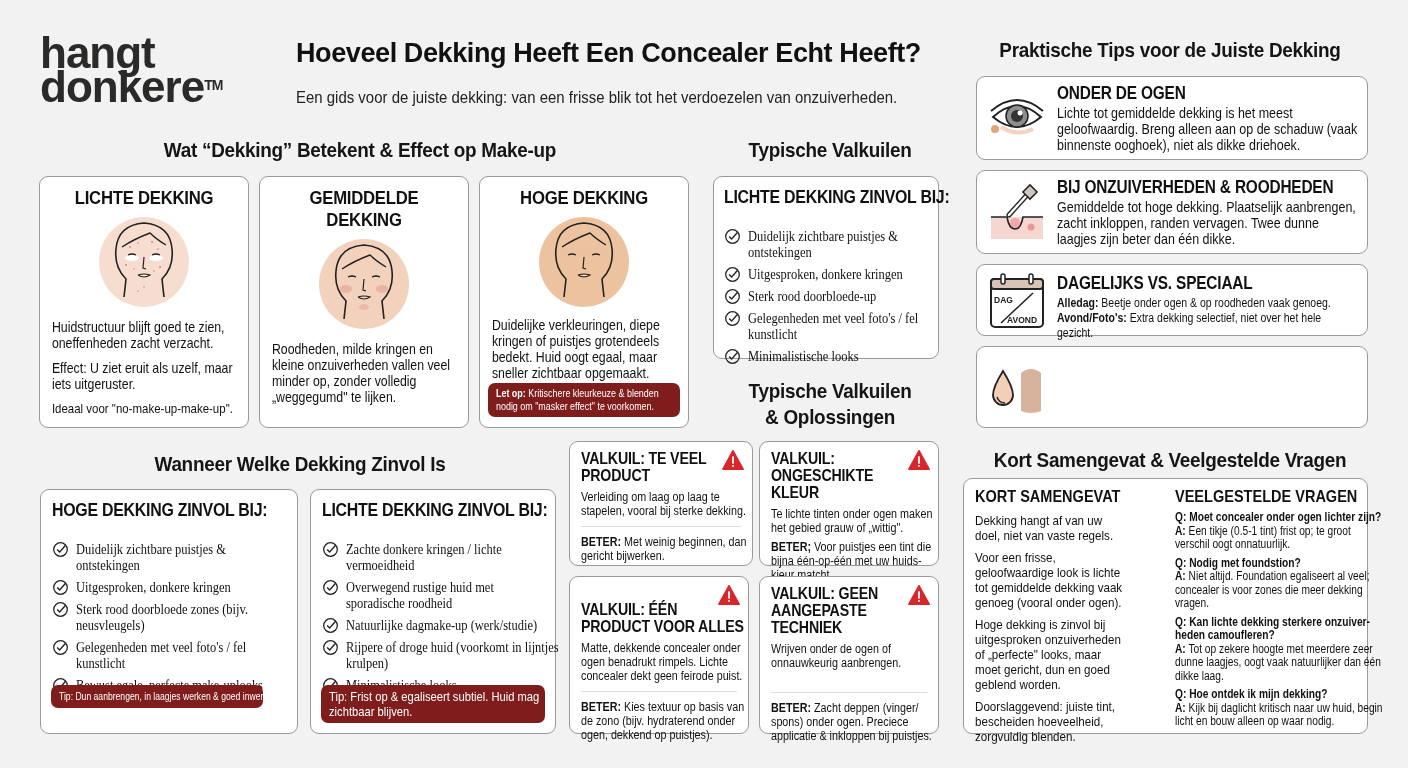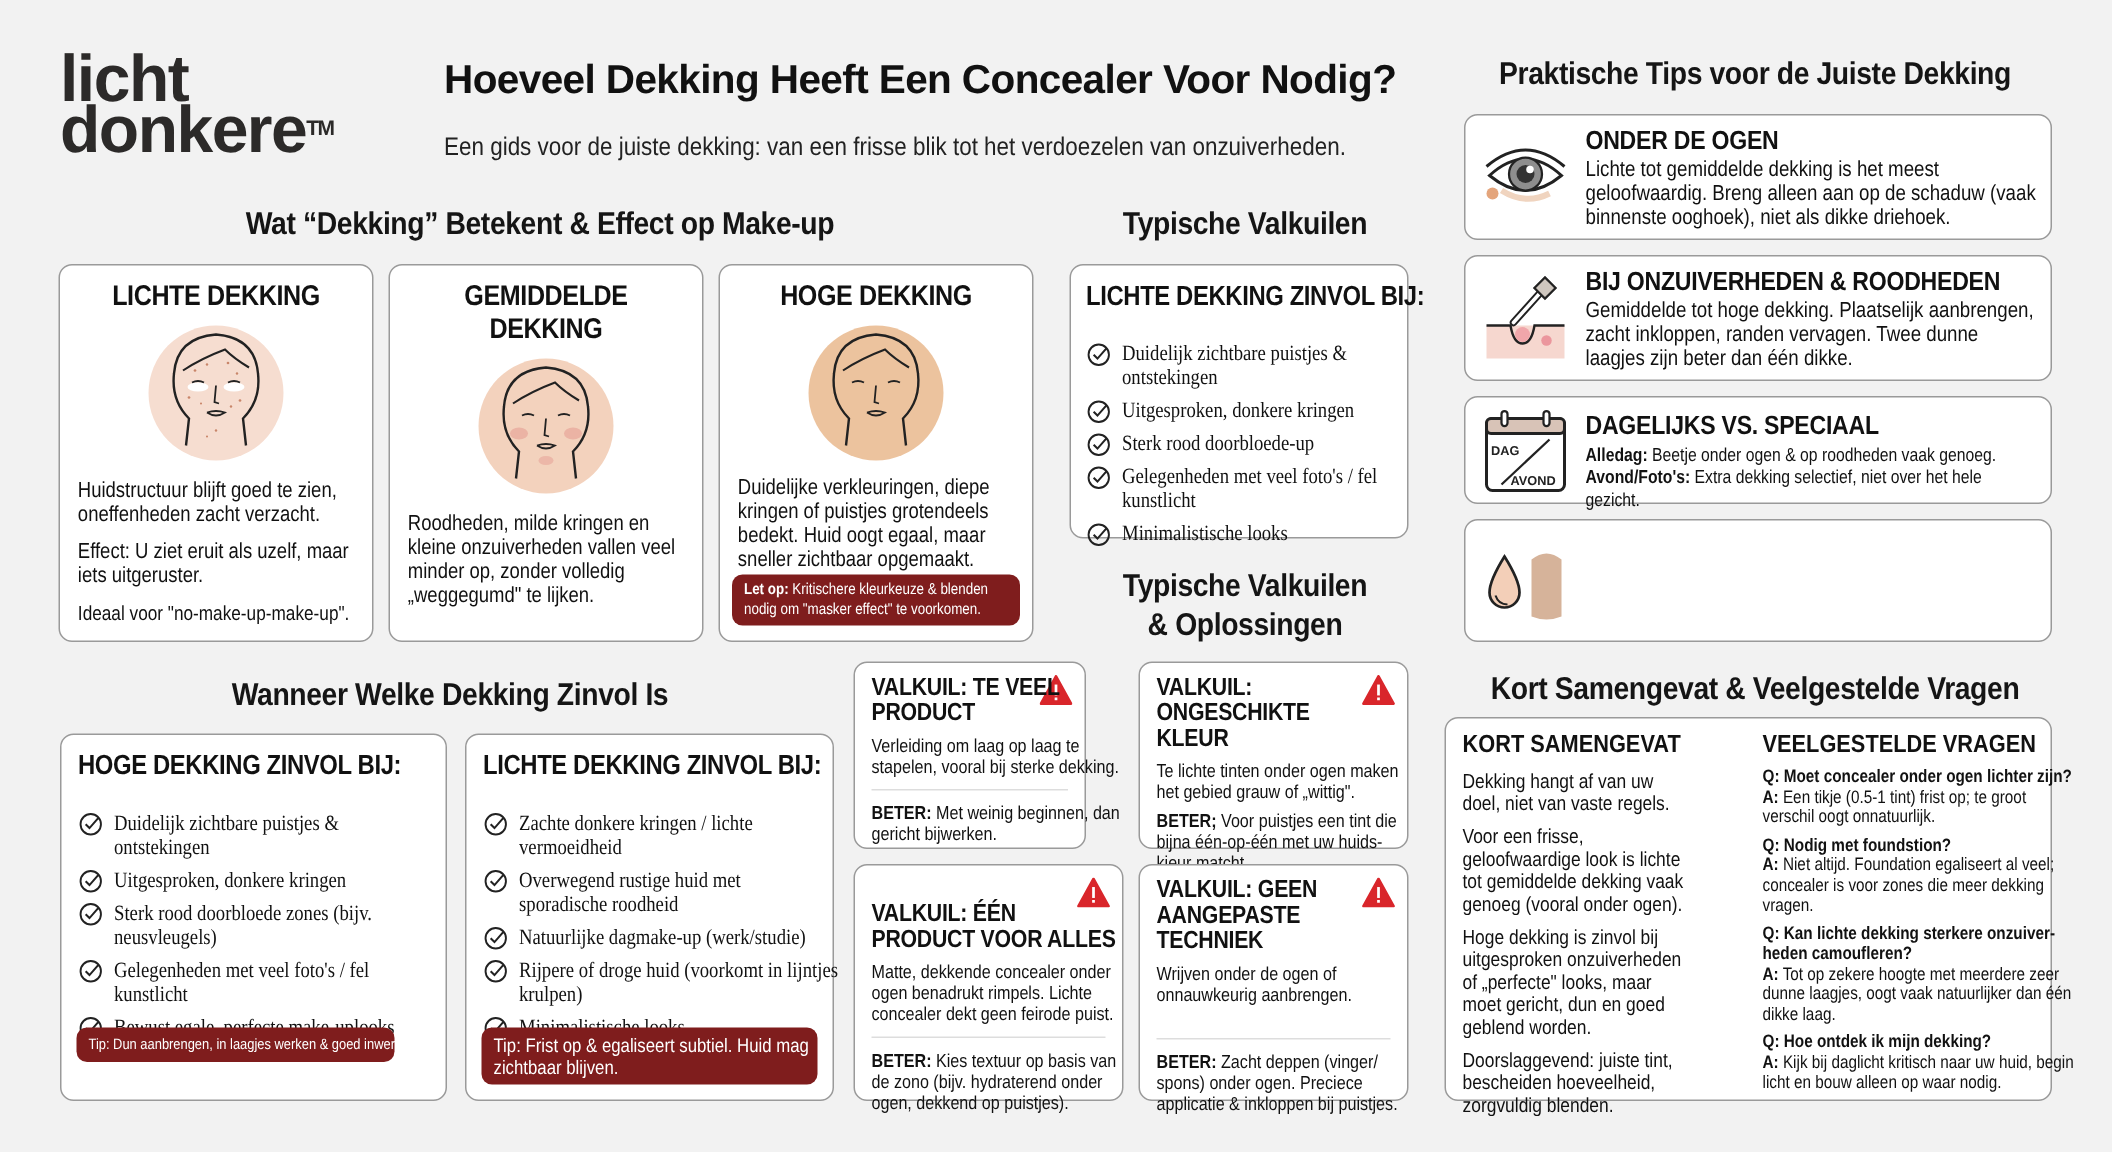--- a/index.html
+++ b/index.html
@@ -79,7 +79,7 @@
 <body>
 
 <div class="abs logo">
-  <div>licht</div>
+  <div>hangt</div>
   <div><span>donkere</span><span class="tm">TM</span></div>
 </div>
 <div class="abs title">Hoeveel Dekking Heeft Een Concealer Voor Nodig?</div>

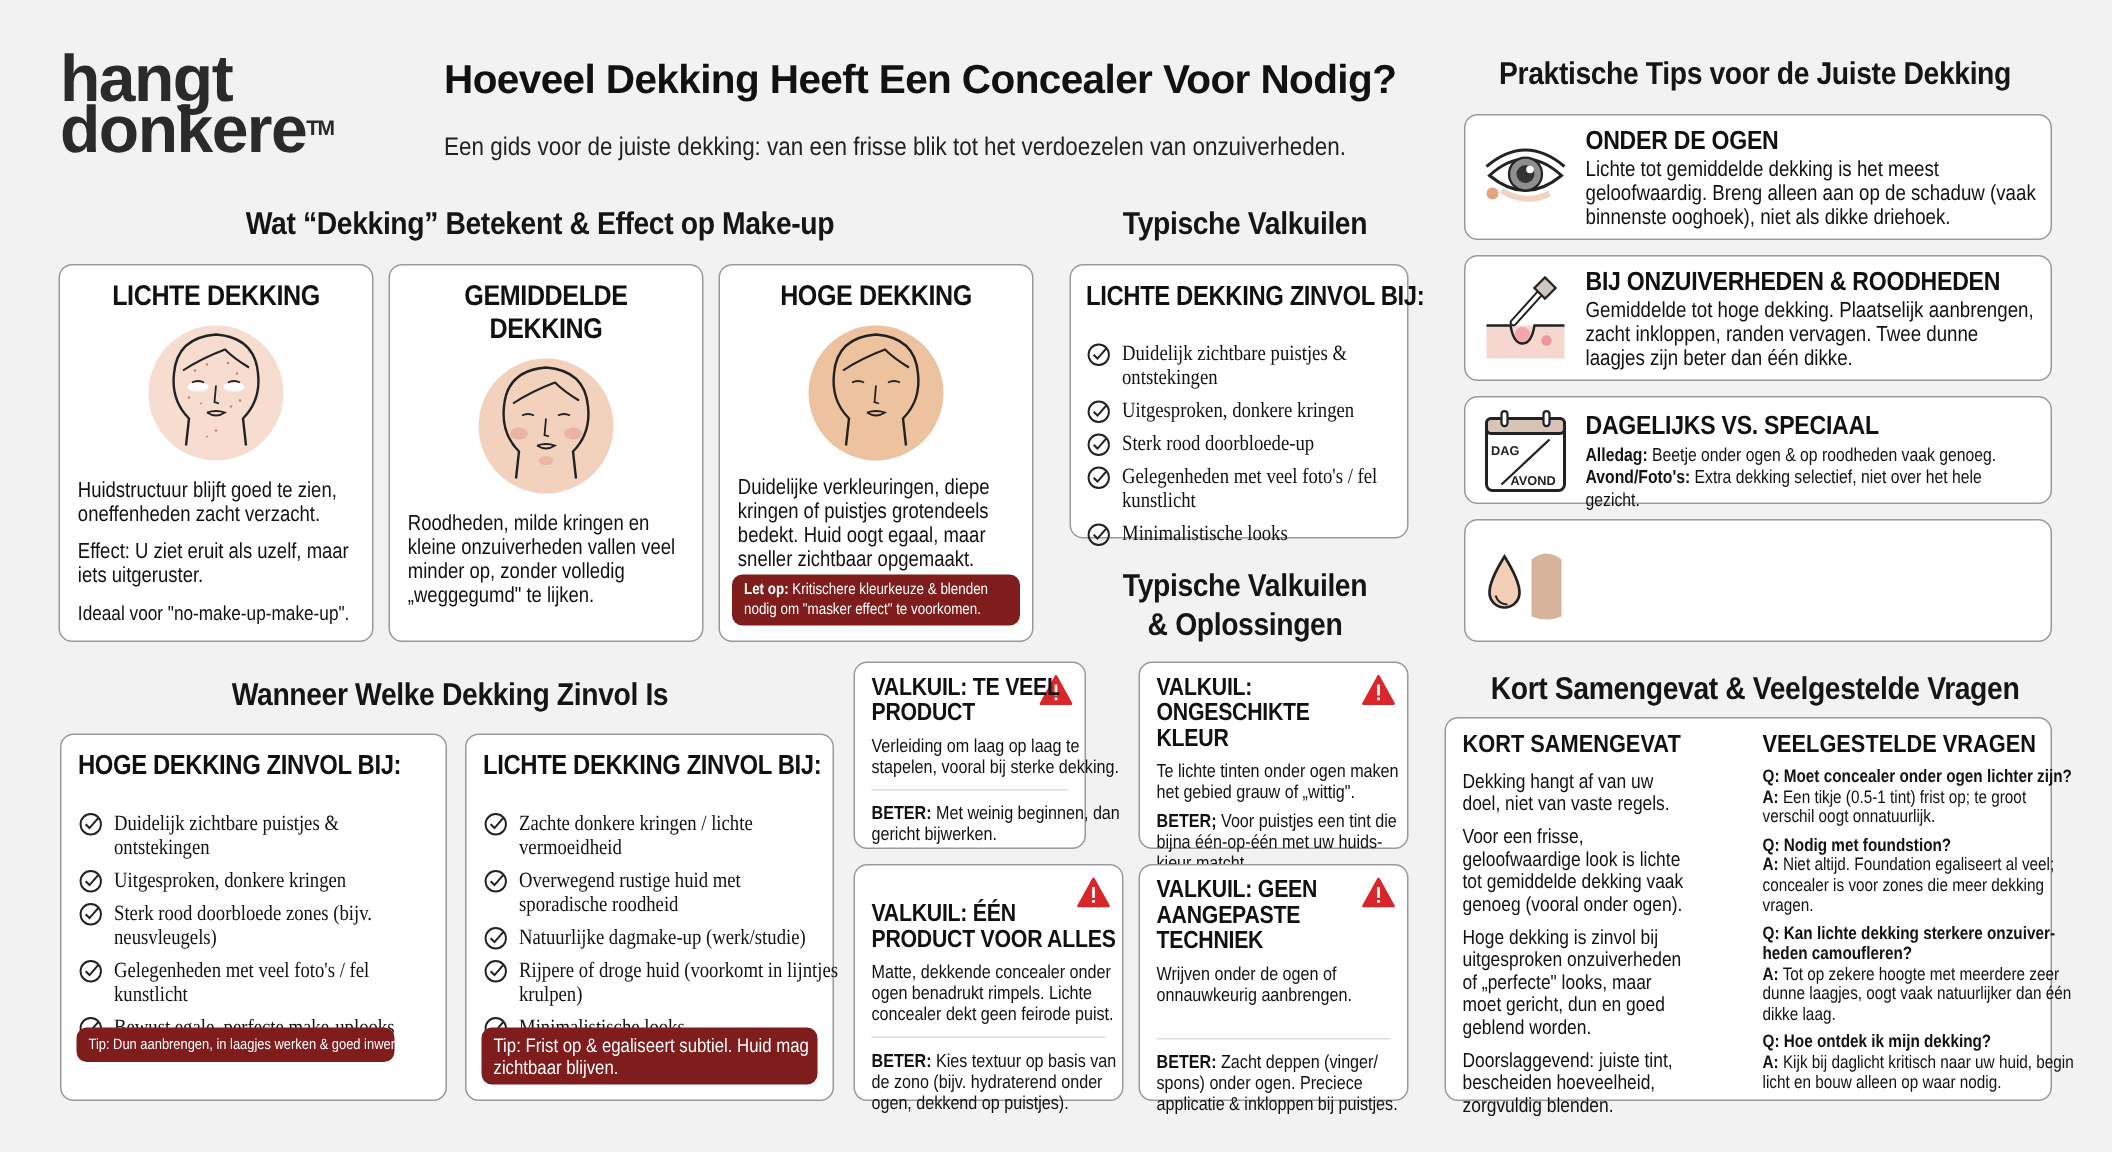--- a/index.html
+++ b/index.html
@@ -82,7 +82,7 @@
   <div>hangt</div>
   <div><span>donkere</span><span class="tm">TM</span></div>
 </div>
-<div class="abs title">Hoeveel Dekking Heeft Een Concealer Voor Nodig?</div>
+<div class="abs title">Hoeveel Dekking Heeft Een Concealer Echt Heeft?</div>
 <div class="abs subtitle">Een gids voor de juiste dekking: van een frisse blik tot het verdoezelen van onzuiverheden.</div>
 
 <div class="h-section" style="left:120px; top:138px; width:480px;">Wat “Dekking” Betekent &amp; Effect op Make-up</div>

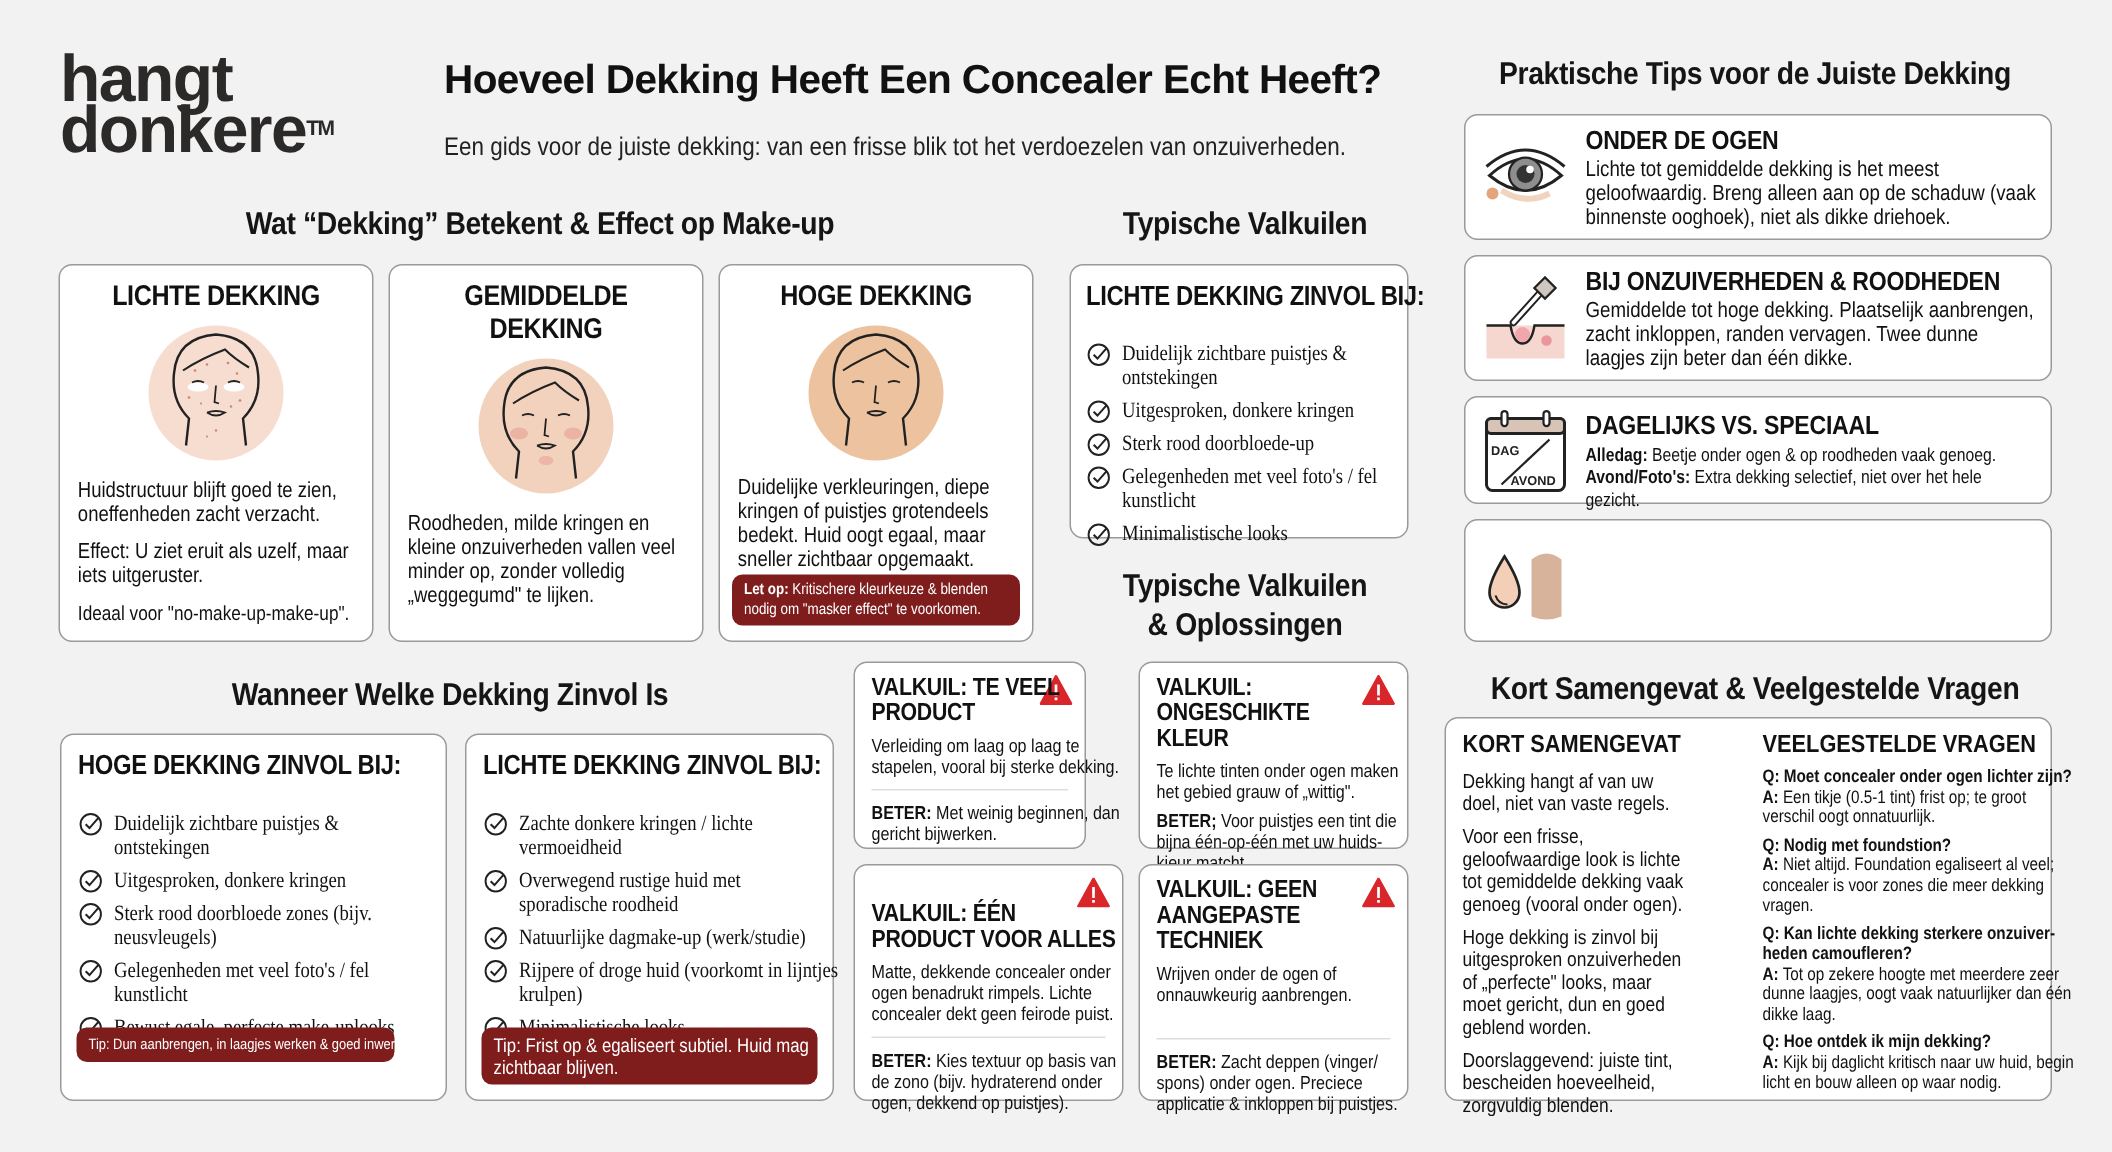--- a/index.html
+++ b/index.html
@@ -294,7 +294,7 @@
   </div>
 </div>
 
-<div class="card" style="left:569px; top:441px; width:155px; height:125px; padding:8px 11px;">
+<div class="card" style="left:569px; top:441px; width:184px; height:125px; padding:8px 11px;">
   <svg class="warn" viewBox="0 0 24 22">
       <path d="M12 1 L23 21 L1 21 Z" fill="#d9262b" stroke="#d9262b" stroke-linejoin="round" stroke-width="2"></path>
       <rect x="11" y="7" width="2" height="8" fill="#fff"></rect>

